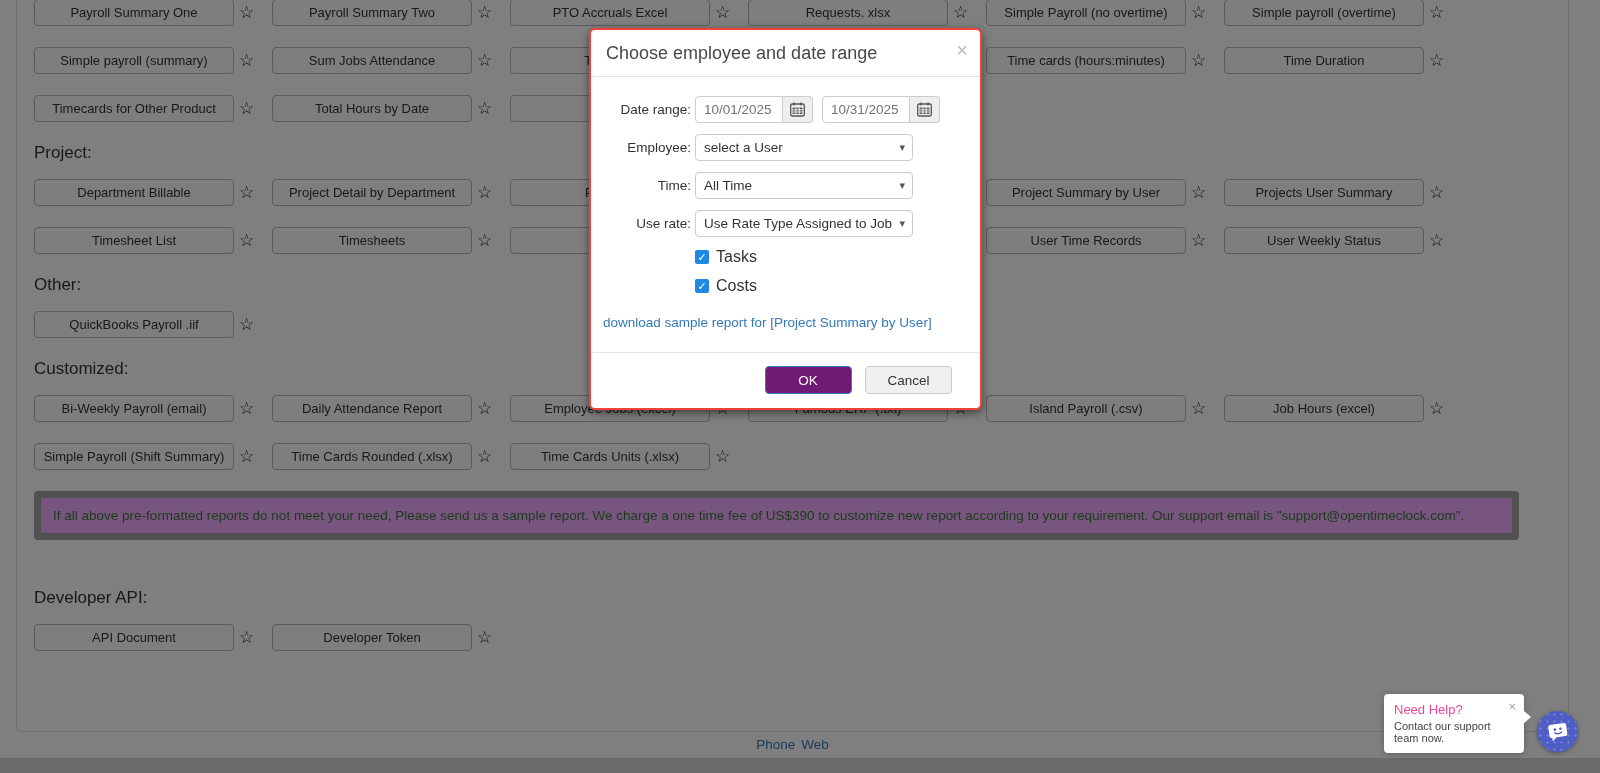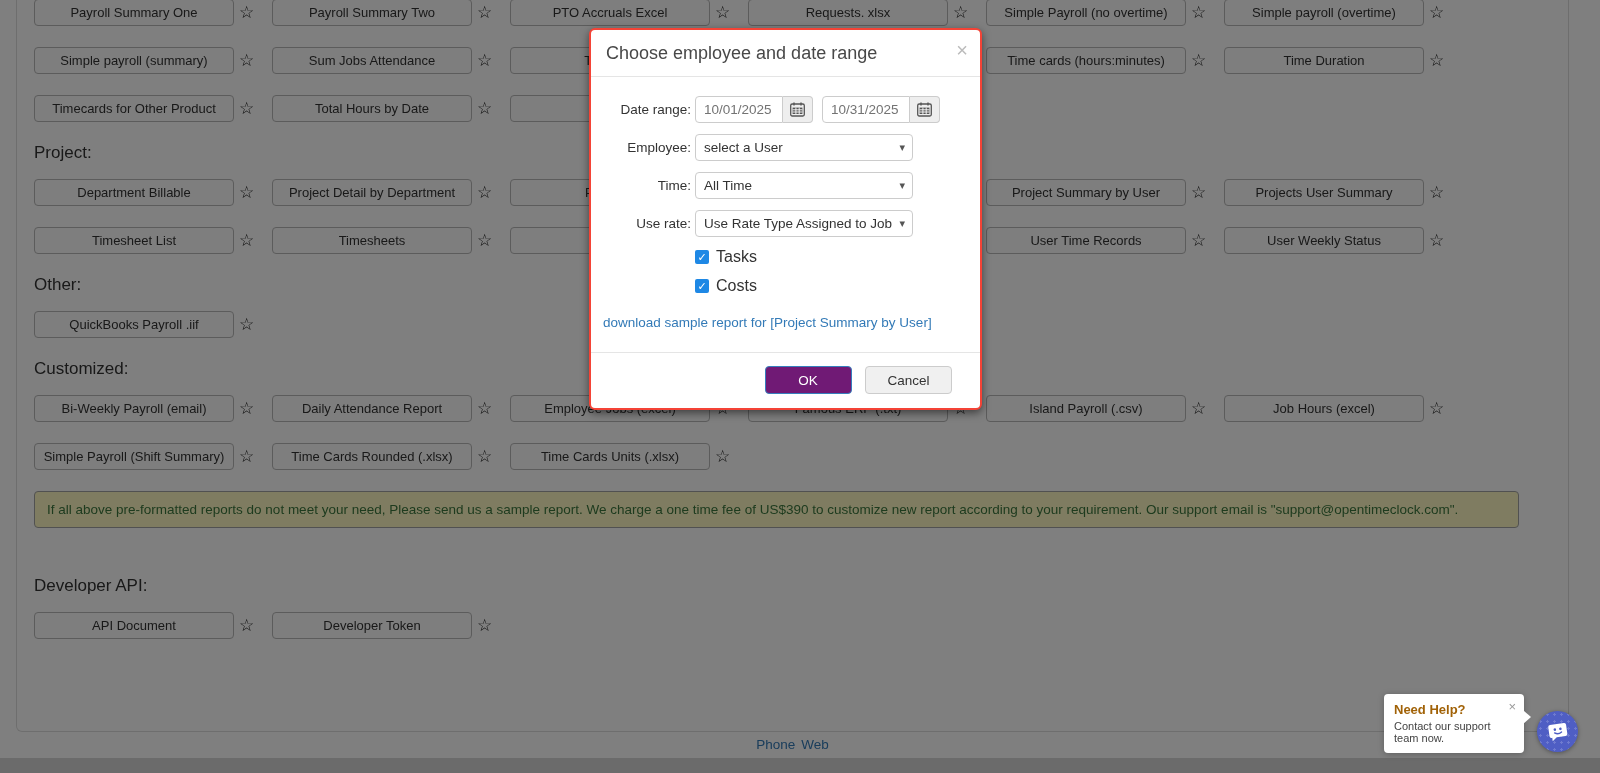--- a/index.html
+++ b/index.html
@@ -24,7 +24,7 @@
   #sections-a .section:first-child { margin-top:-9px; }
   #sections-b { margin-top:48px; }
 
-  .notice { width:1485px; background:#fef9c3; border:1px solid #a3a3a3; color:#3c763d;
+  .notice { width:1485px; background:#f0abfc; border:7px solid #a3a3a3; color:#3c763d;
     border-radius:4px; padding:10px 12px; font-size:13.5px; }
 
   .page-footer { position:absolute; top:737px; left:16px; width:1553px;

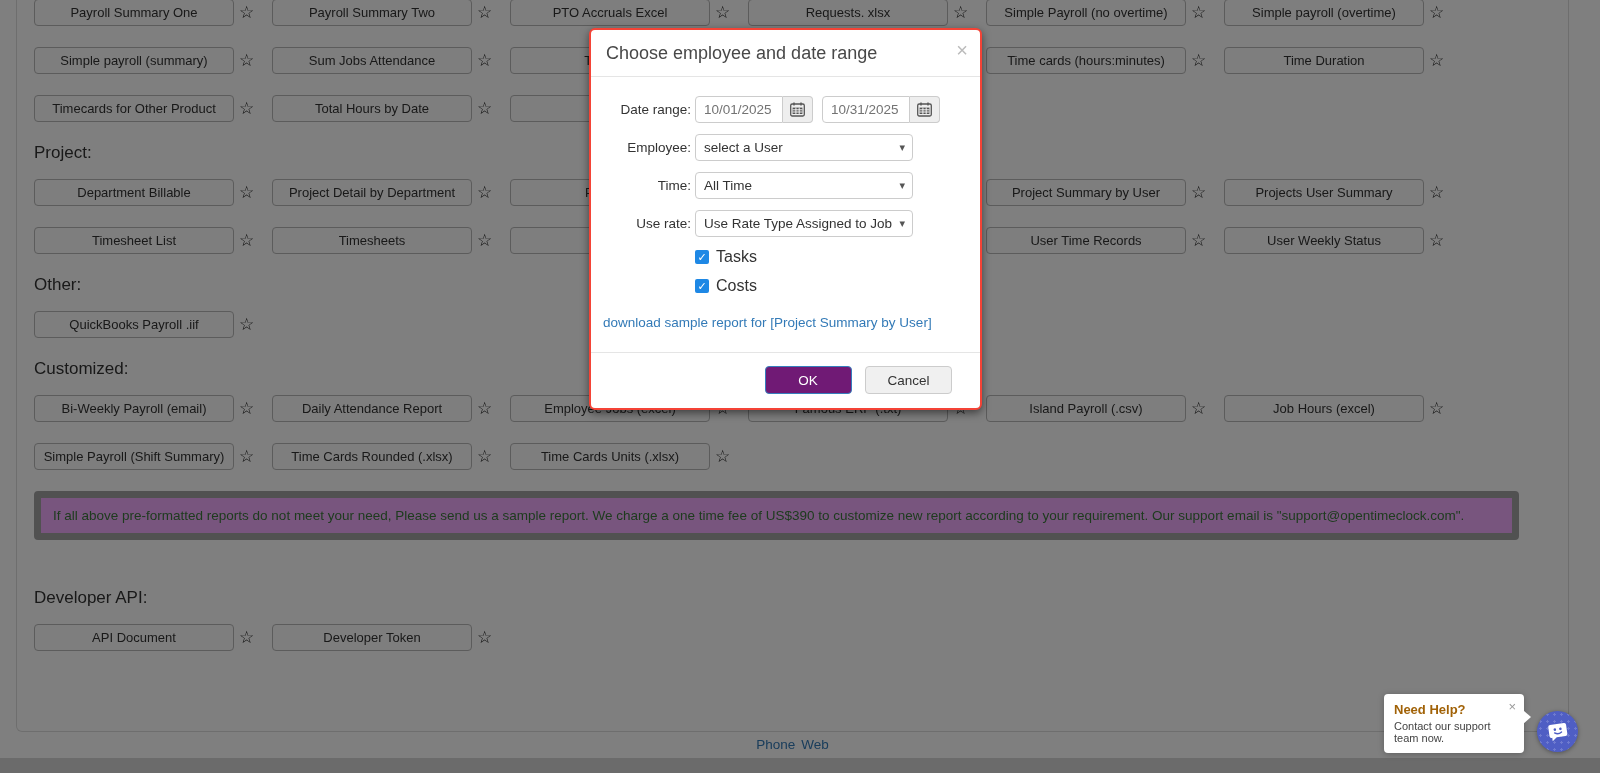--- a/index.html
+++ b/index.html
@@ -78,7 +78,7 @@
   .chat-tooltip::after { content:""; position:absolute; right:-7px; top:16px;
     border-top:7px solid transparent; border-bottom:7px solid transparent;
     border-left:8px solid #fff; }
-  .tt-title { font-size:13px; font-weight:bold; color:#a16207; }
+  .tt-title { font-size:13px; font-weight:normal; color:#ec4899; }
   .tt-sub { font-size:11px; color:#444; margin-top:3px; }
   .tt-close { position:absolute; top:6px; right:8px; color:#999; font-size:13px;
     cursor:pointer; line-height:1; }

